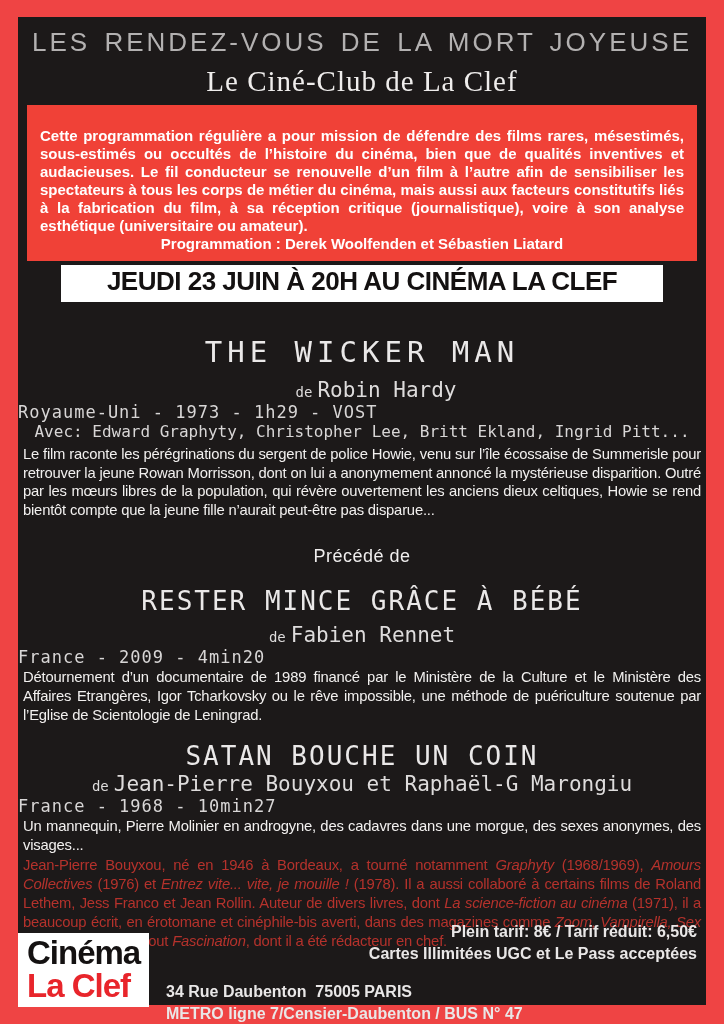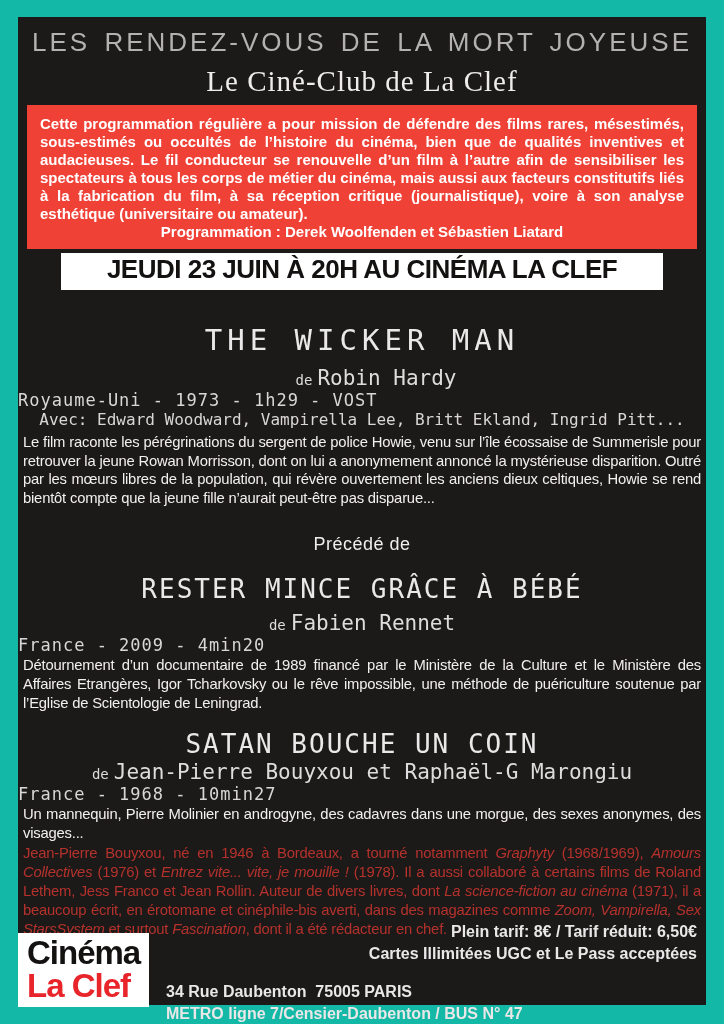--- a/index.html
+++ b/index.html
@@ -5,7 +5,7 @@
   * { margin:0; padding:0; box-sizing:border-box; }
   html,body { background:#ffffff; }
   body { width:724px; height:1024px; font-family:"Liberation Sans", sans-serif; }
-  .page { position:relative; width:724px; height:1024px; background:#14b8a6; overflow:hidden; }
+  .page { position:relative; width:724px; height:1024px; background:#ef4444; overflow:hidden; }
   .black-area { position:absolute; left:18px; top:17px; width:688px; height:988px; background:#1c1919; }
 
   .hdr-title { margin-top:9px; text-align:center; color:#b3b1b1; font-size:26px;

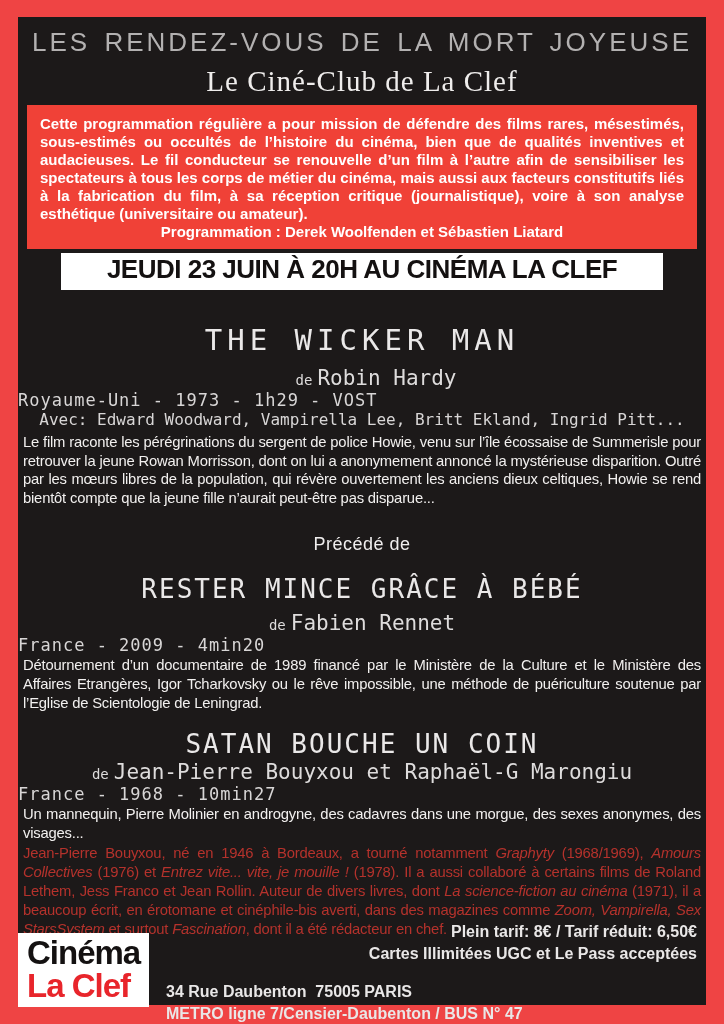--- a/index.html
+++ b/index.html
@@ -13,7 +13,7 @@
   .hdr-sub   { margin-top:4px; text-align:center; color:#efedec; font-family:"Liberation Serif", serif;
                font-size:29px; letter-spacing:1px; line-height:36px; }
 
-  .redbox { margin:6px 9px 0 9px; background:#f04137; padding:10px 13px 8px 13px; }
+  .redbox { margin:6px 9px 0 9px; background:#f04137; padding:22px 13px 8px 13px; }
   .mission-body  { color:#ffffff; font-size:15px; line-height:18px; font-weight:700; text-align:justify; }
   .mission-credit{ color:#ffffff; font-size:15px; line-height:18px; font-weight:700; text-align:center; }
 

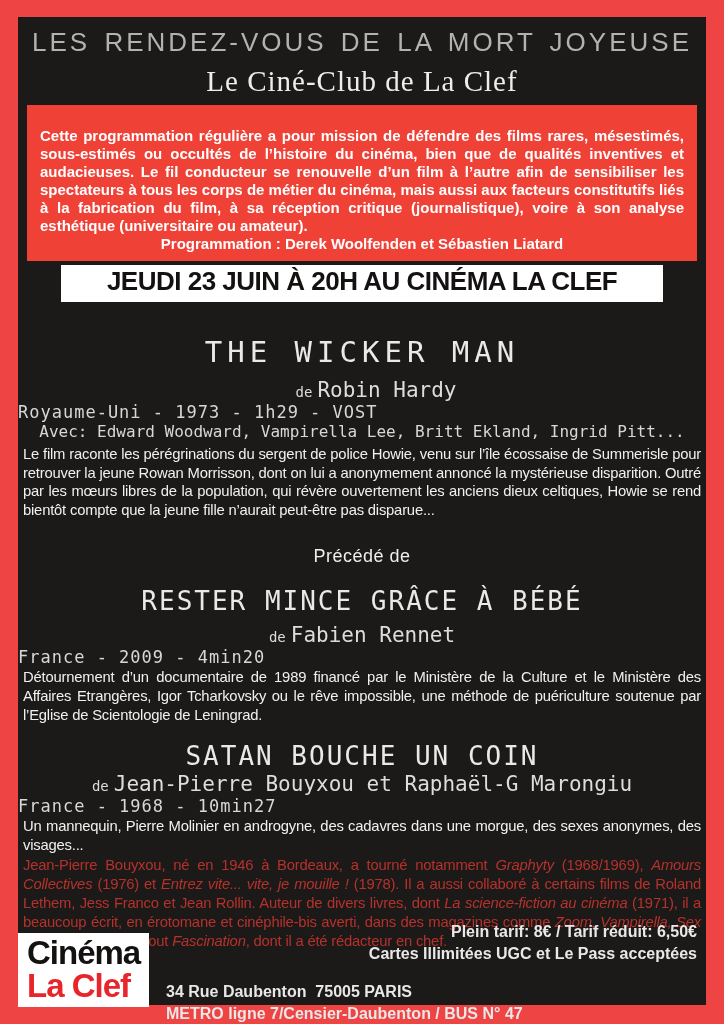--- a/index.html
+++ b/index.html
@@ -78,7 +78,7 @@
       <span class="de">de</span><span class="nm">Robin Hardy</span>
     </div>
     <div class="meta">Royaume-Uni - 1973 - 1h29 - VOST</div>
-    <div class="cast">Avec: Edward Woodward, Vampirella Lee, Britt Ekland, Ingrid Pitt...</div>
+    <div class="cast">Avec: Edward Graphyty, Christopher Lee, Britt Ekland, Ingrid Pitt...</div>
     <div class="para para-1">Le film raconte les pérégrinations du sergent de police Howie, venu sur l’île écossaise de Summerisle pour retrouver la jeune Rowan Morrisson, dont on lui a anonymement annoncé la mystérieuse disparition. Outré par les mœurs libres de la population, qui révère ouvertement les anciens dieux celtiques, Howie se rend bientôt compte que la jeune fille n’aurait peut-être pas disparue...</div>
 
     <div class="preceded">Précédé de</div>

